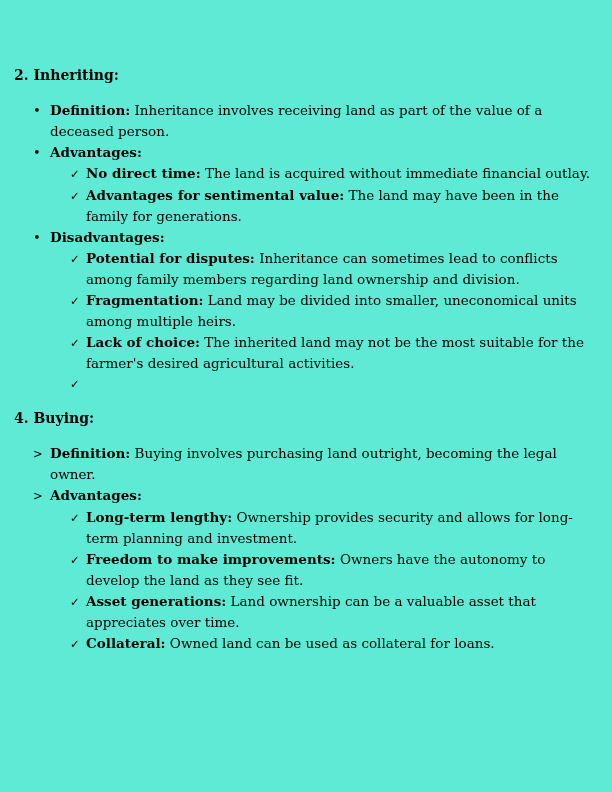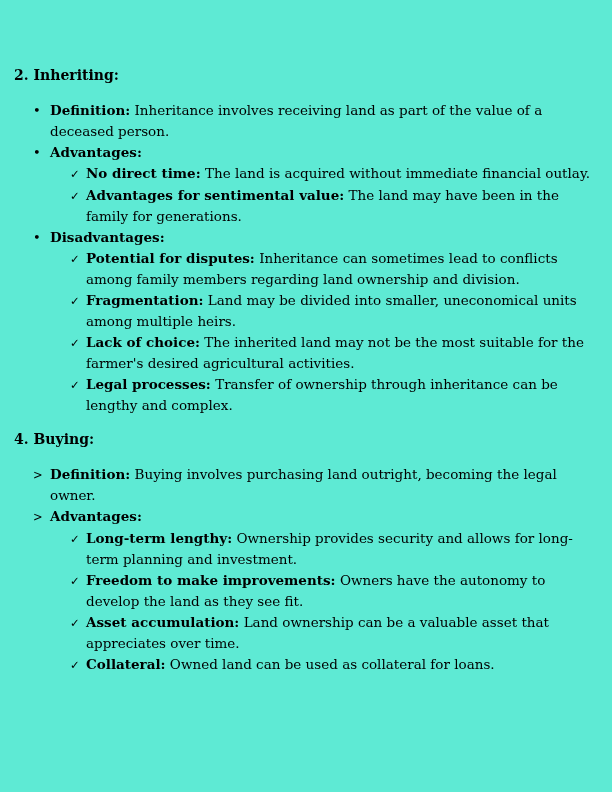--- a/index.html
+++ b/index.html
@@ -84,7 +84,6 @@
 
     <div class="row l2">
       <span class="marker check-icon">✓</span>
-      <span class="body"><b>Legal processes:</b> <span>Transfer of ownership through inheritance can be lengthy and complex.</span></span>
     </div>
   </div>
 

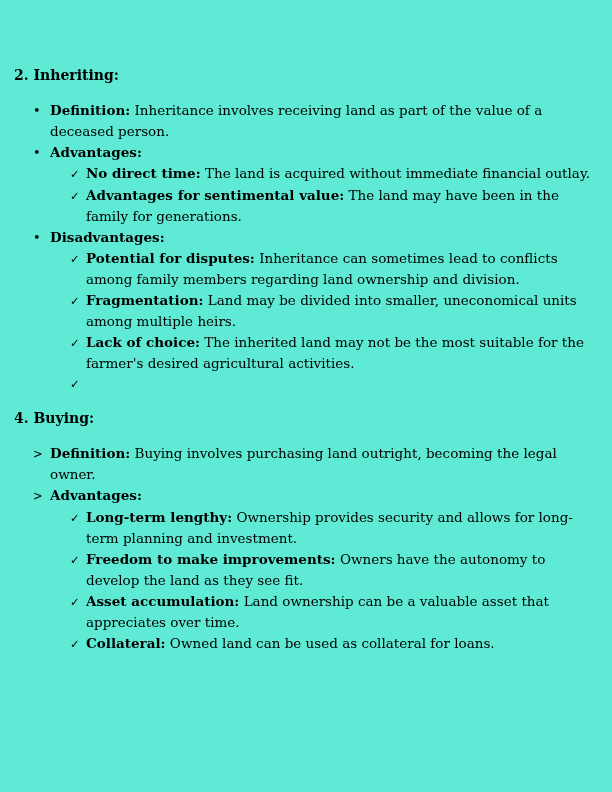--- a/index.html
+++ b/index.html
@@ -112,7 +112,7 @@
 
     <div class="row l2">
       <span class="marker check-icon">✓</span>
-      <span class="body"><b>Asset accumulation:</b> <span>Land ownership can be a valuable asset that appreciates over time.</span></span>
+      <span class="body"><b>Asset generations:</b> <span>Land ownership can be a valuable asset that appreciates over time.</span></span>
     </div>
 
     <div class="row l2">

